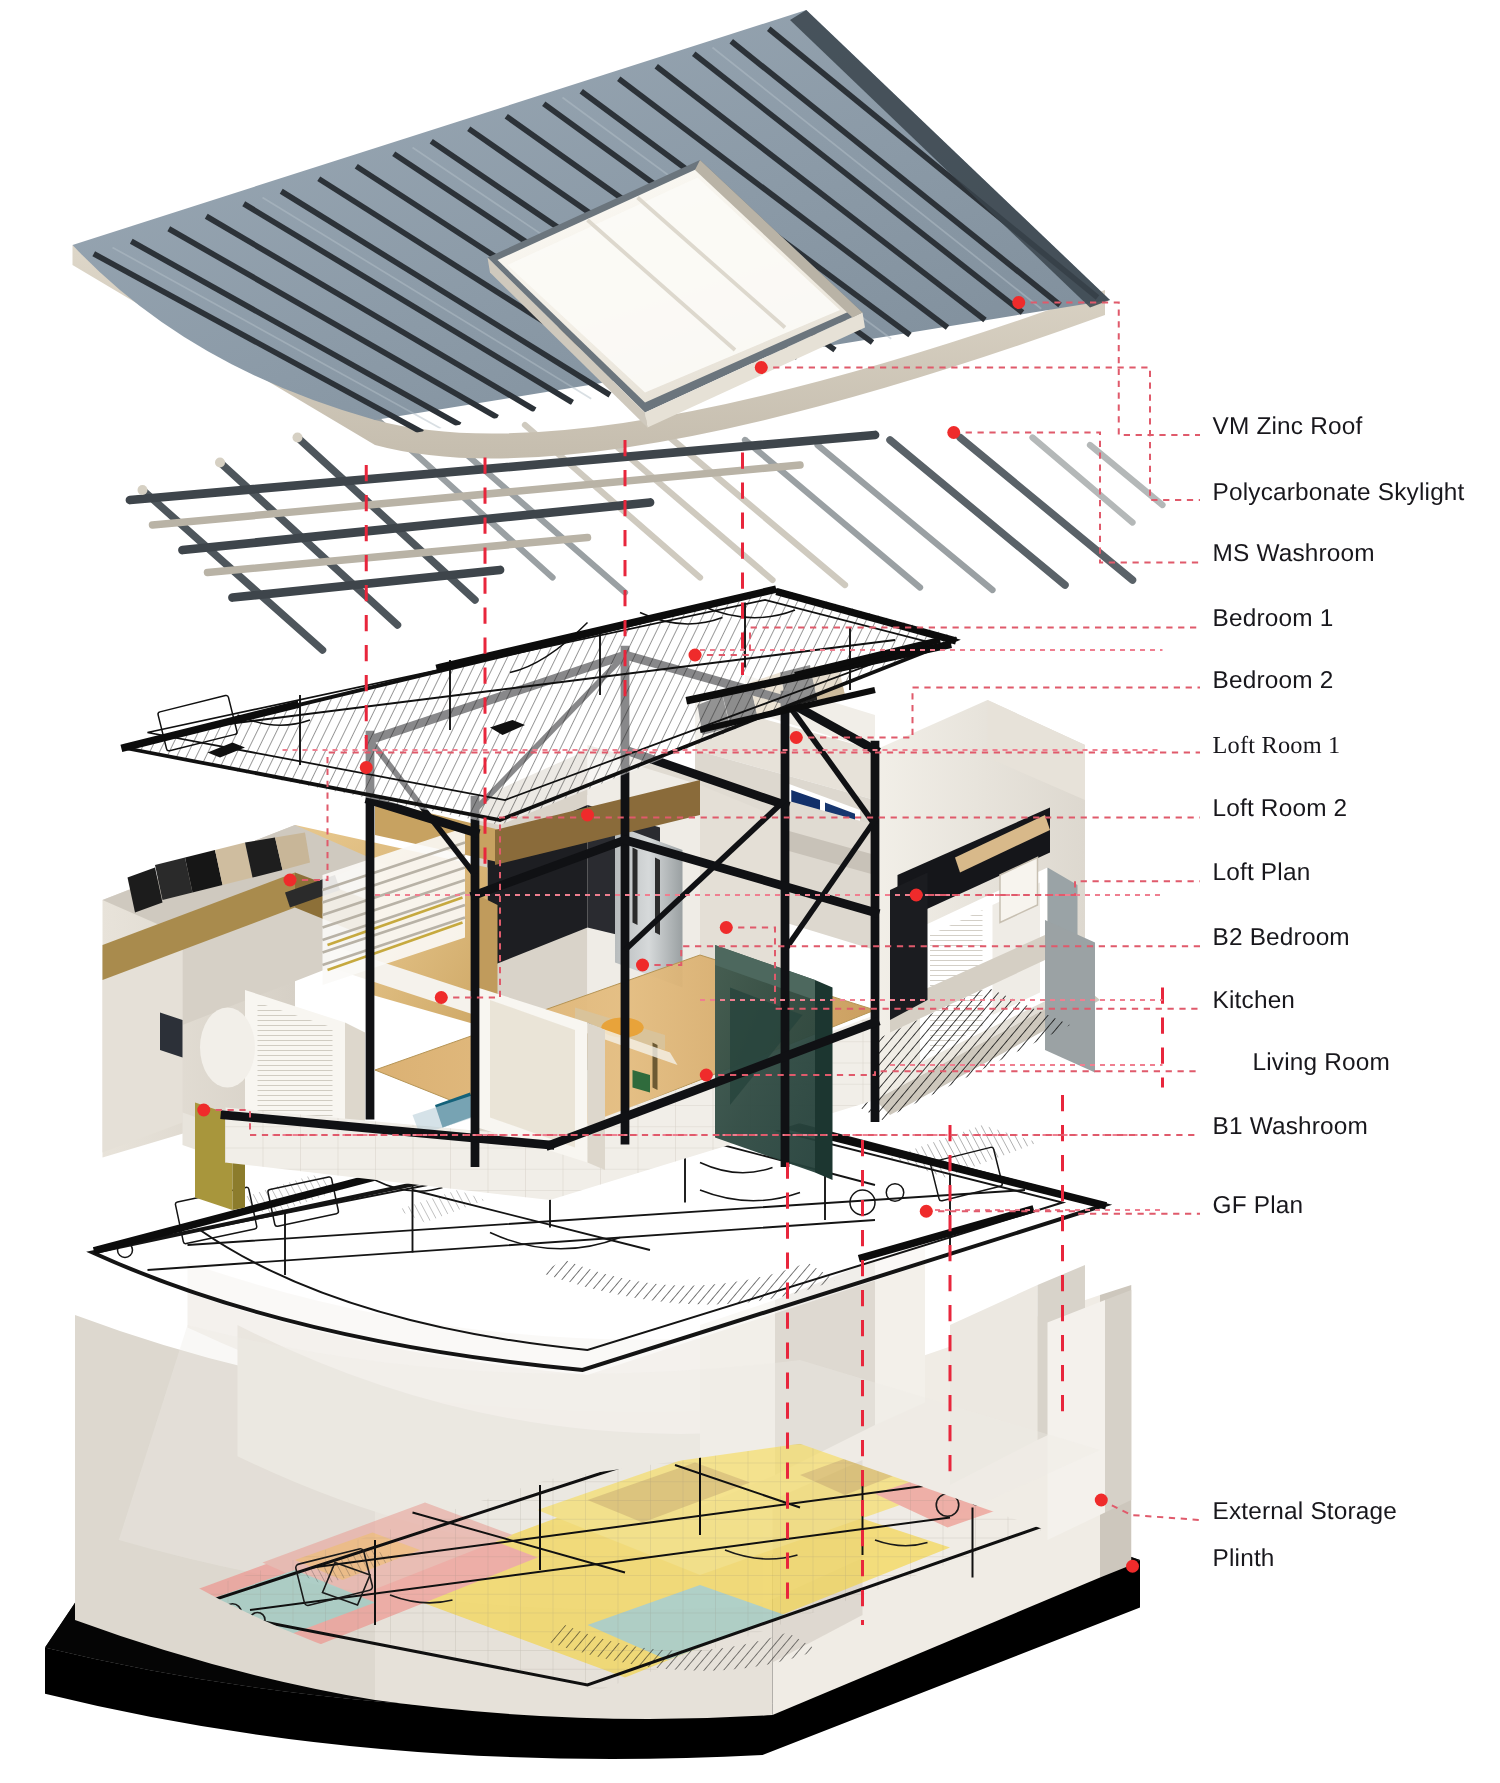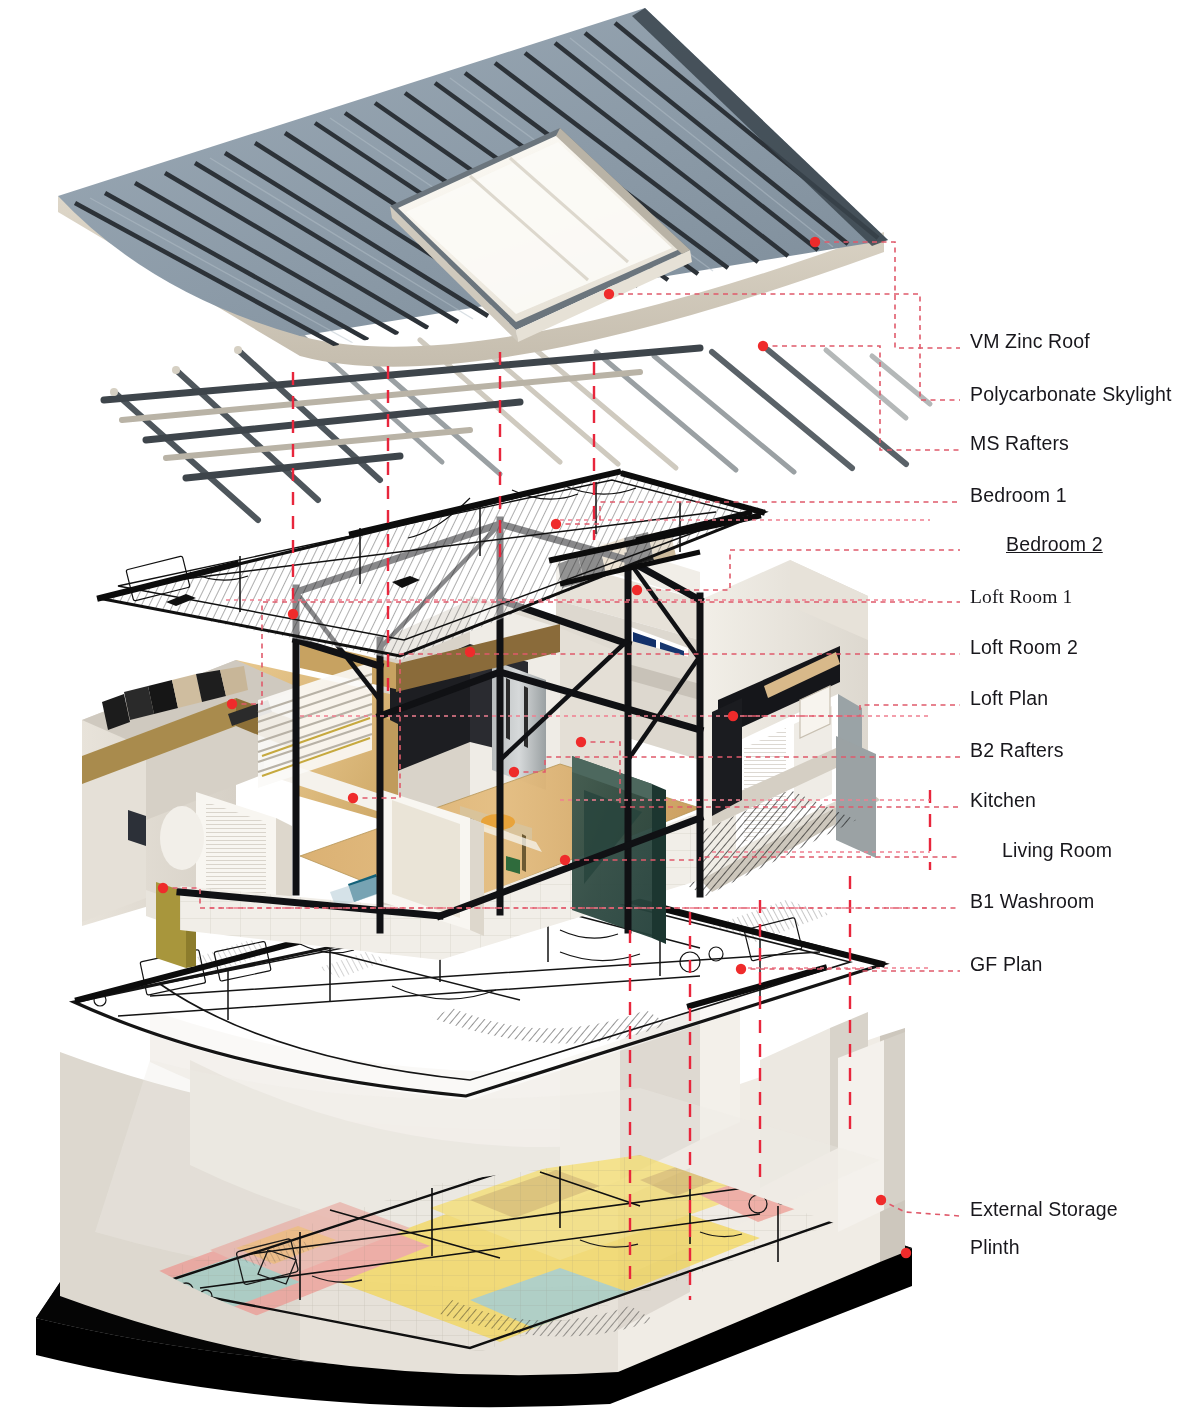--- a/index.html
+++ b/index.html
@@ -606,7 +606,7 @@
 <div id="labels">
       <div class="lbl" style="left: 970px; top: 332px;">VM Zinc Roof</div>
       <div class="lbl" style="left: 970px; top: 385px;">Polycarbonate Skylight</div>
-      <div class="lbl" style="left: 970px; top: 434px;">MS Rafters</div>
+      <div class="lbl" style="left: 970px; top: 434px;">MS Washroom</div>
       <div class="lbl" style="left: 970px; top: 486px;">Bedroom 1</div>
       <div class="lbl" style="left: 1006px; top: 535px; text-decoration: underline;">Bedroom 2</div>
       <div class="lbl" style="left: 970px; top: 587px; font-family: Liberation Serif, serif;">Loft Room 1</div>

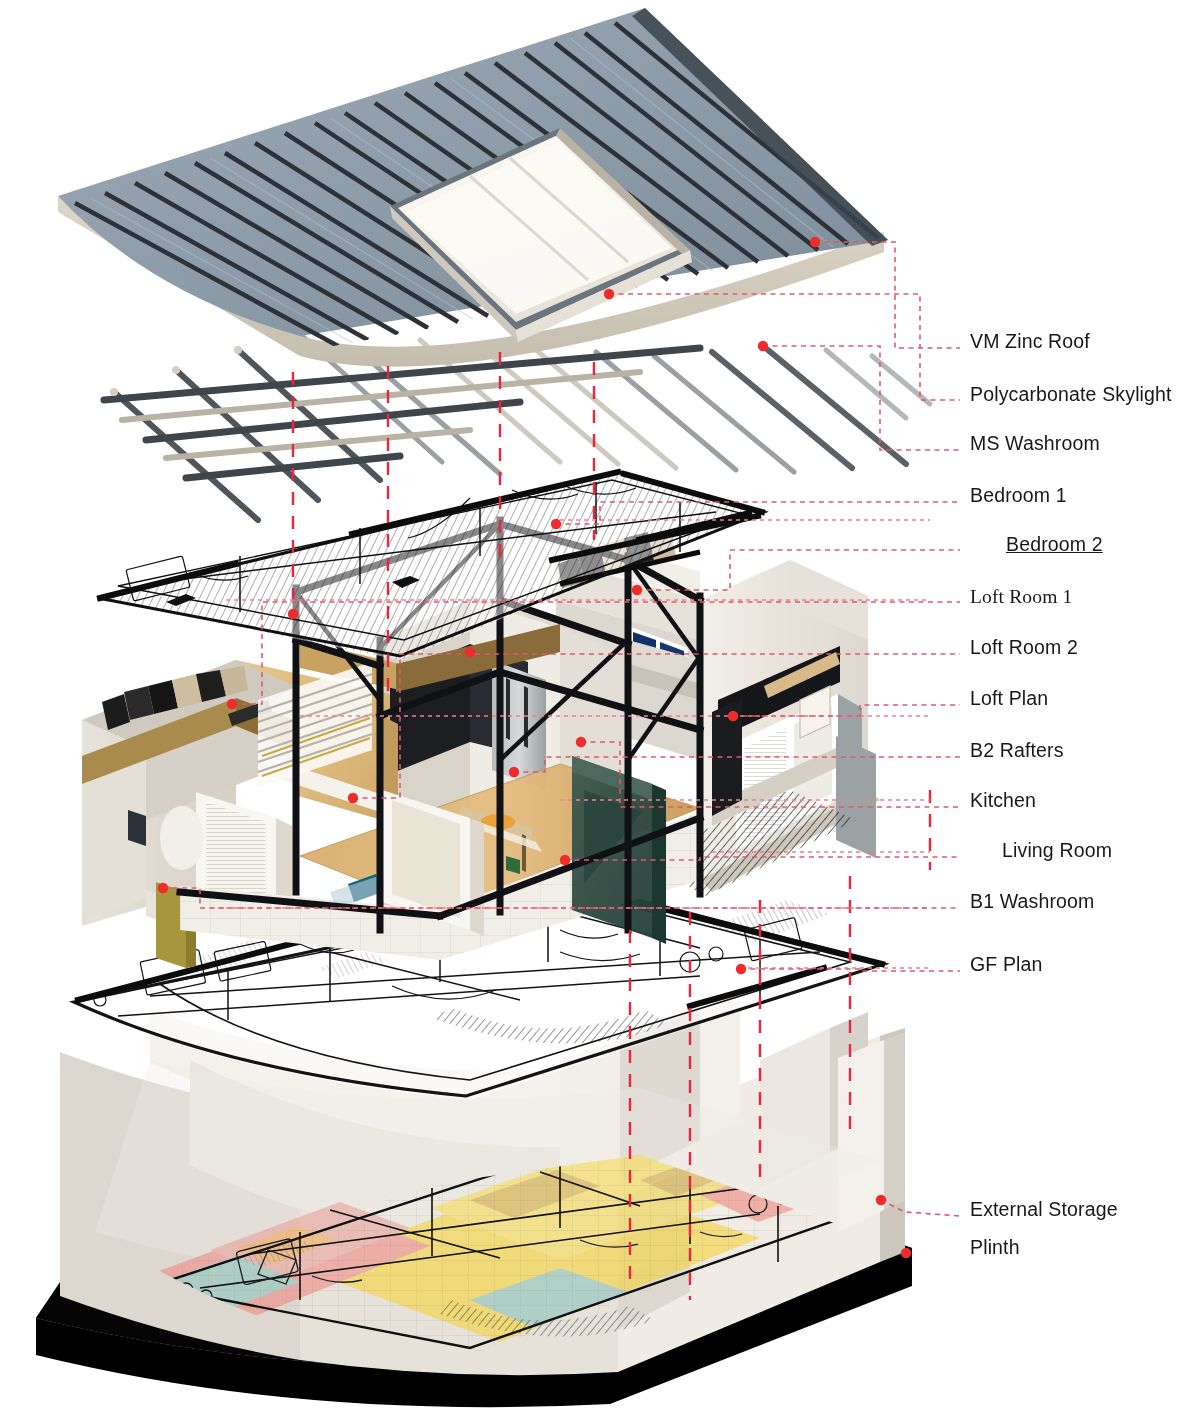--- a/index.html
+++ b/index.html
@@ -608,7 +608,7 @@
       <div class="lbl" style="left: 970px; top: 385px;">Polycarbonate Skylight</div>
       <div class="lbl" style="left: 970px; top: 434px;">MS Washroom</div>
       <div class="lbl" style="left: 970px; top: 486px;">Bedroom 1</div>
-      <div class="lbl" style="left: 1006px; top: 535px; text-decoration: underline;">Bedroom 2</div>
+      <div class="lbl" style="left: 970px; top: 535px;">Bedroom 2</div>
       <div class="lbl" style="left: 970px; top: 587px; font-family: Liberation Serif, serif;">Loft Room 1</div>
       <div class="lbl" style="left: 970px; top: 638px;">Loft Room 2</div>
       <div class="lbl" style="left: 970px; top: 689px;">Loft Plan</div>

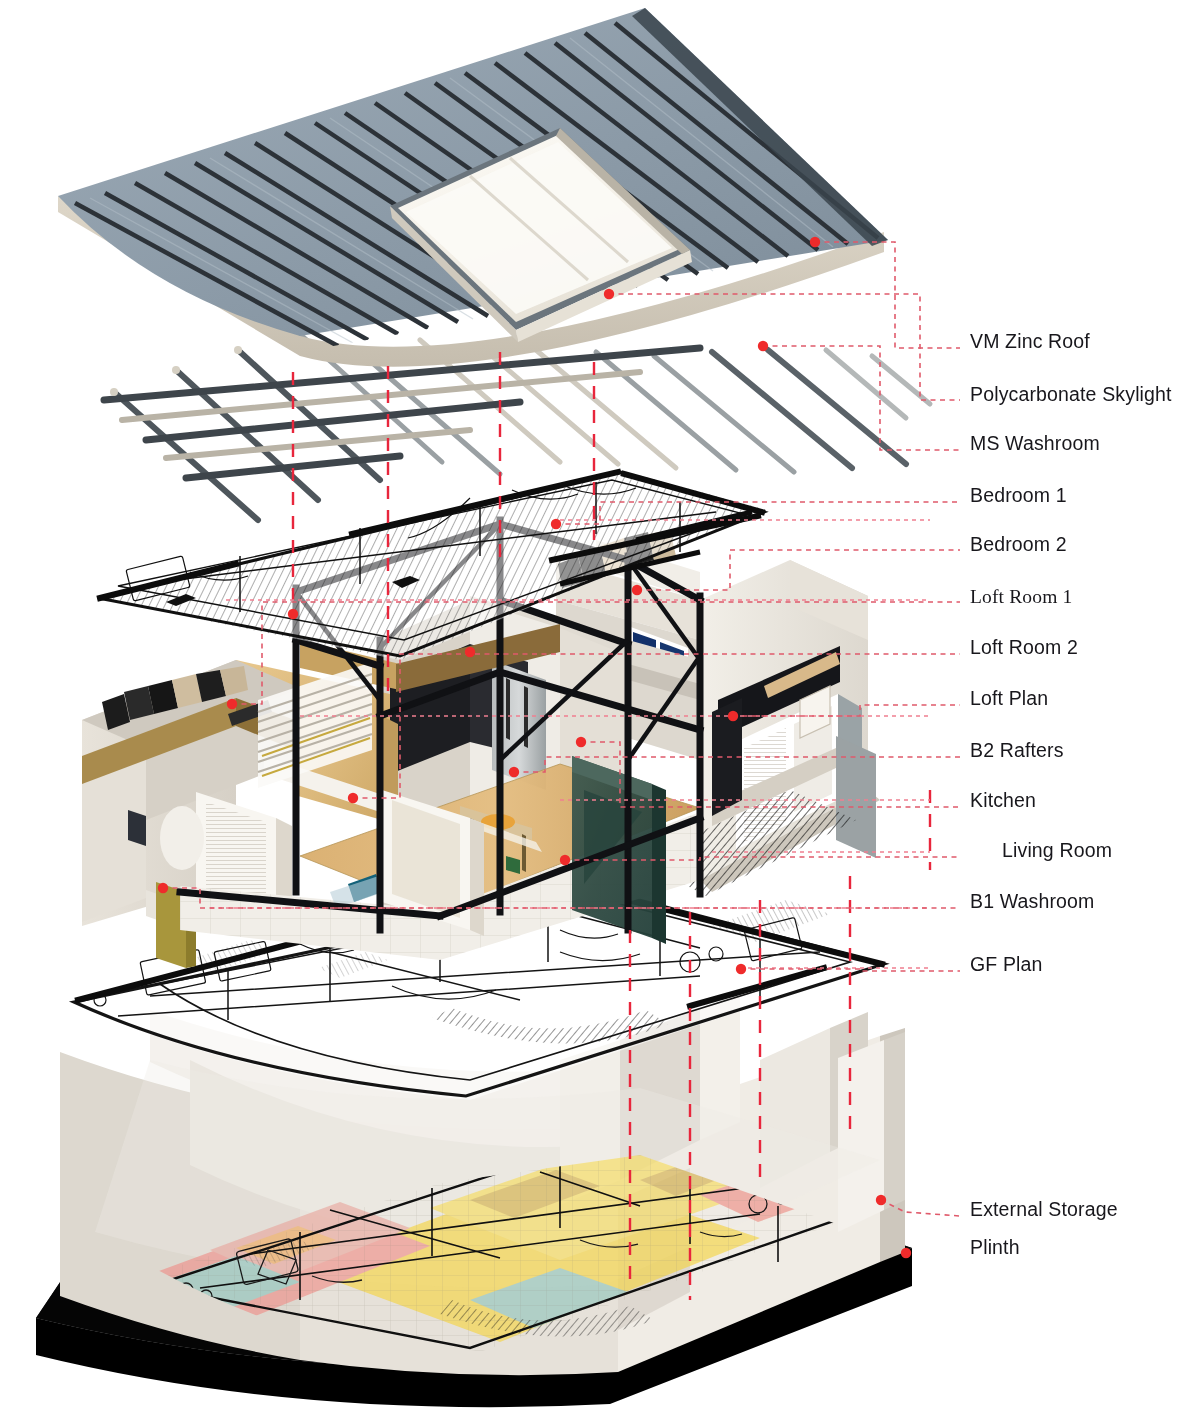--- a/index.html
+++ b/index.html
@@ -612,7 +612,7 @@
       <div class="lbl" style="left: 970px; top: 587px; font-family: Liberation Serif, serif;">Loft Room 1</div>
       <div class="lbl" style="left: 970px; top: 638px;">Loft Room 2</div>
       <div class="lbl" style="left: 970px; top: 689px;">Loft Plan</div>
-      <div class="lbl" style="left: 970px; top: 741px;">B2 Rafters</div>
+      <div class="lbl" style="left: 970px; top: 741px;">B2 Bedroom</div>
       <div class="lbl" style="left: 970px; top: 791px;">Kitchen</div>
       <div class="lbl" style="left: 1002px; top: 841px;">Living Room</div>
       <div class="lbl" style="left: 970px; top: 892px;">B1 Washroom</div>

